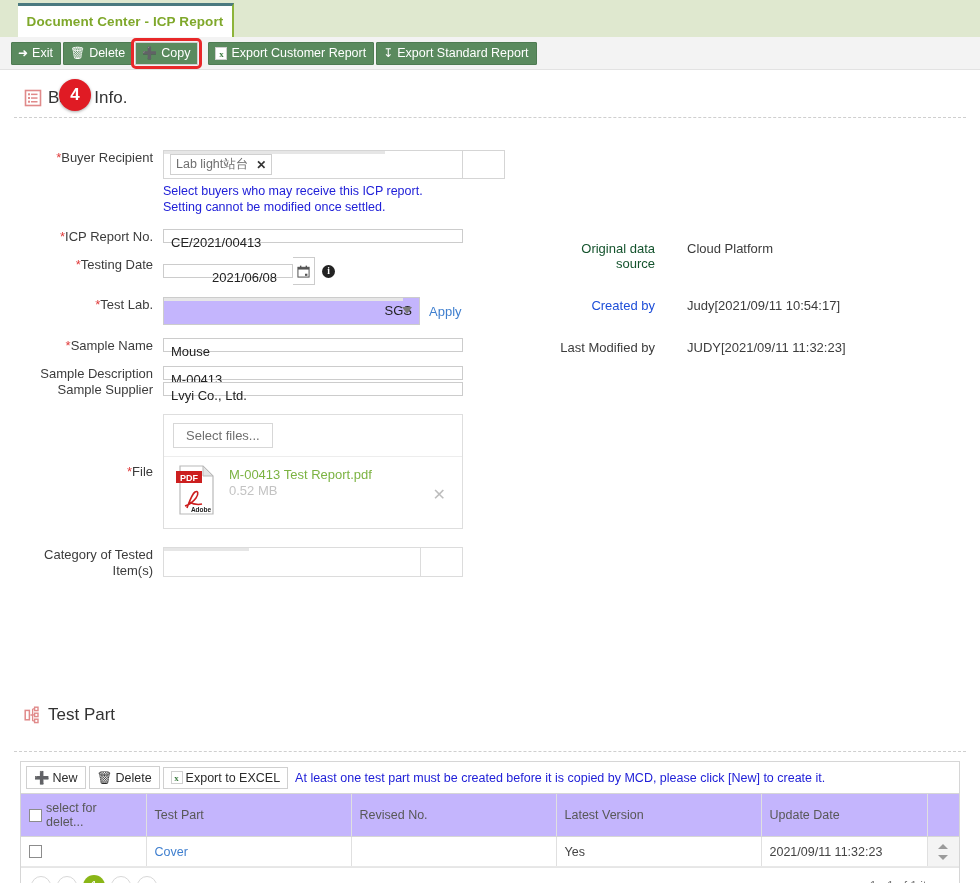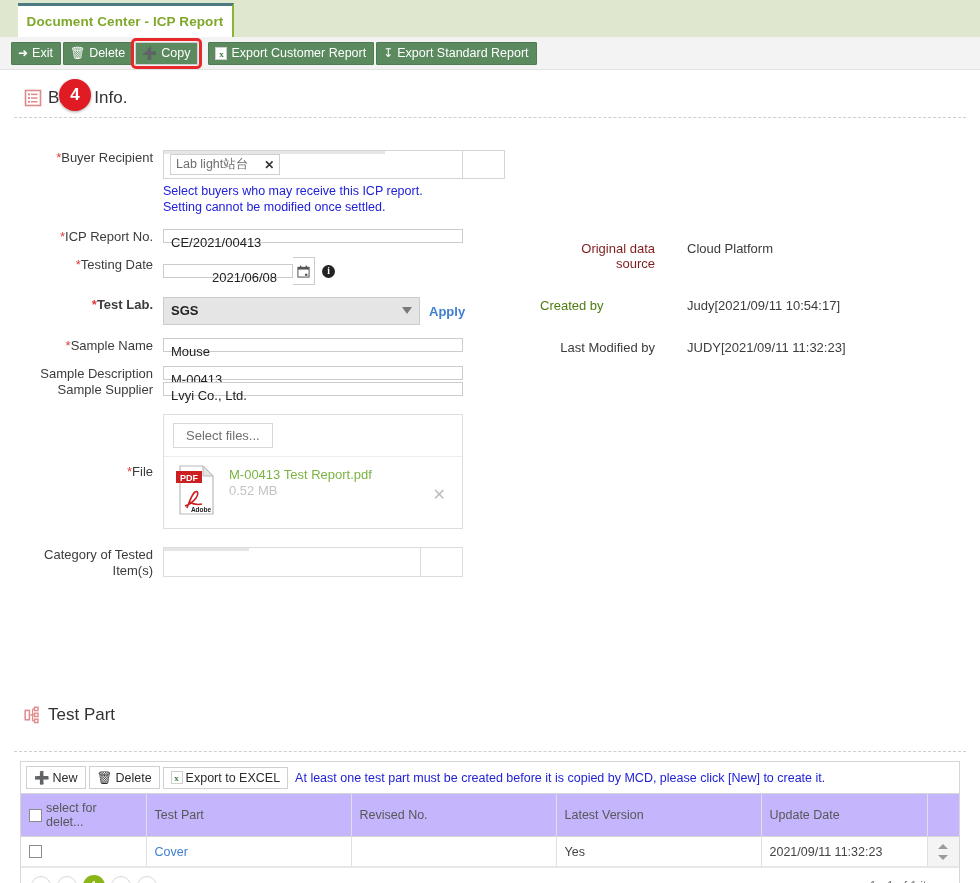--- a/index.html
+++ b/index.html
@@ -119,7 +119,7 @@
     background: #e6e6e6;
   }
   .chip {
-    display: inline-flex; align-items: center; gap: 16px;
+    display: inline-flex; align-items: center; gap: 8px;
     border: 1px solid #d0d0d0; background: #fff;
     height: 21px; padding: 0 5px; font-size: 12.5px; color: #6f6f6f;
     margin-left: 3px;

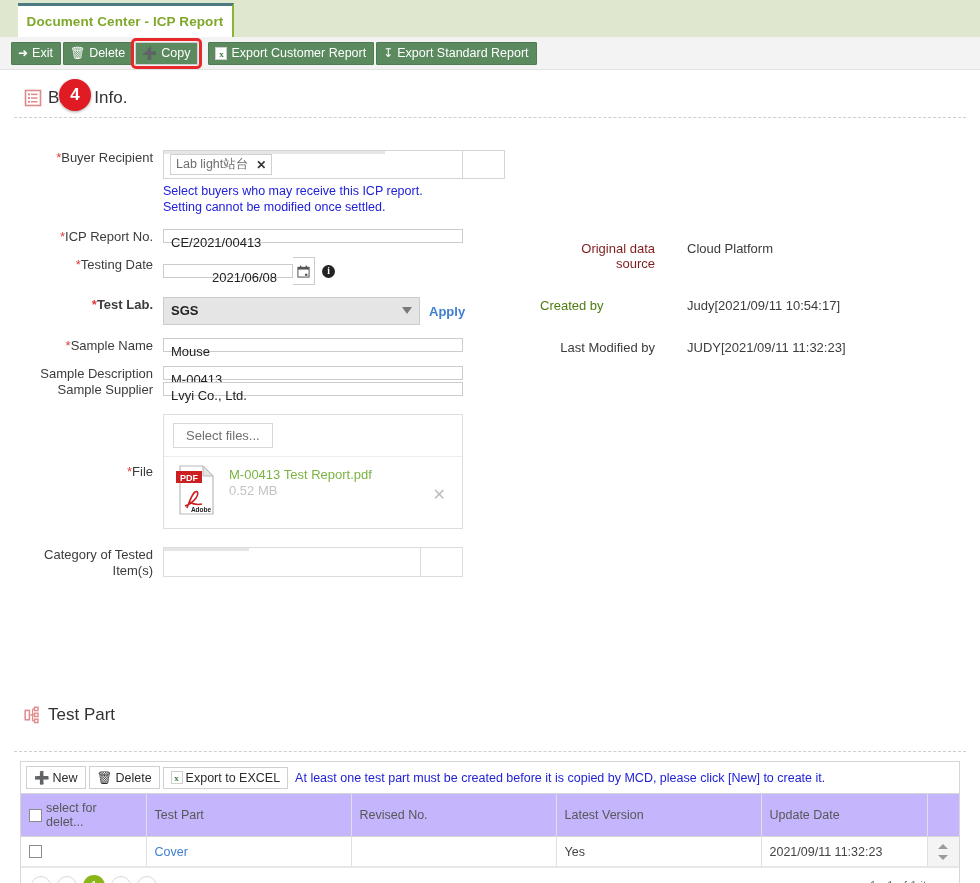--- a/index.html
+++ b/index.html
@@ -402,7 +402,7 @@
 
   <div style="position:absolute; left:540px; top:171px; width:420px;">
     <div style="display:flex; margin-bottom:27px;">
-      <div style="width:115px; text-align:right; font-size:13px; color:#7f1d1d;">Original data source</div>
+      <div style="width:115px; text-align:right; font-size:13px; color:#14532d;">Original data source</div>
       <div style="margin-left:32px; font-size:13px; color:#3c3c3c;">Cloud Platform</div>
     </div>
     <div style="display:flex; margin-bottom:27px;">

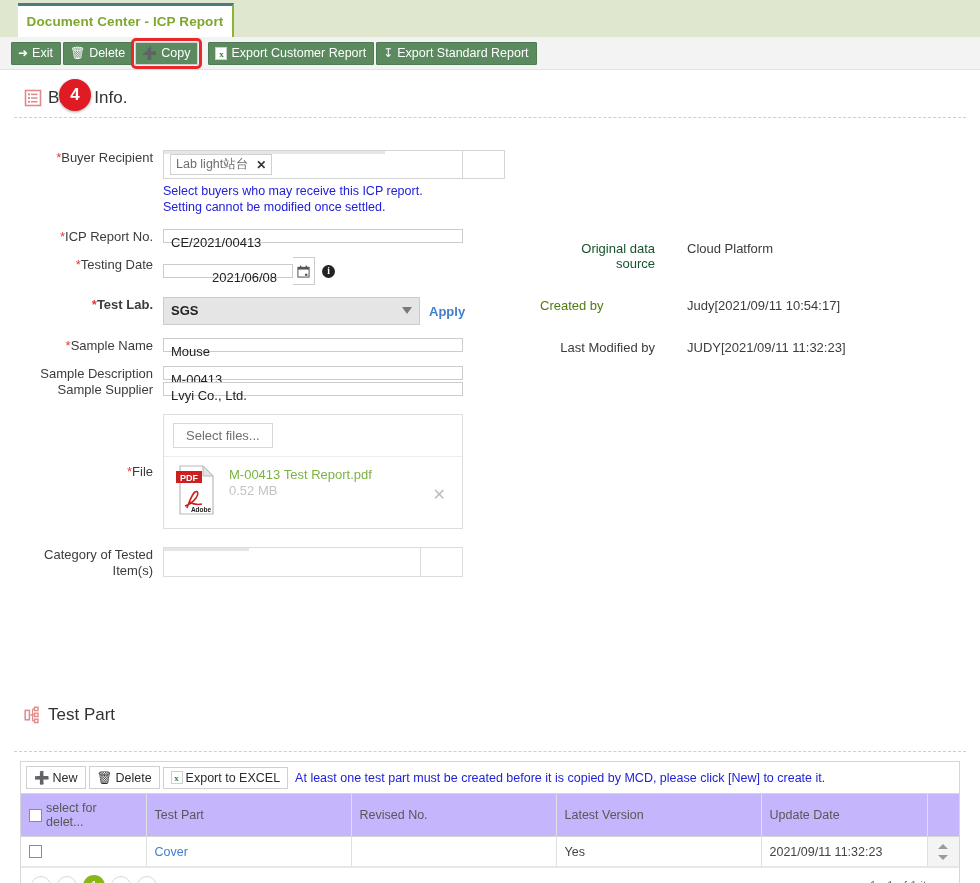--- a/index.html
+++ b/index.html
@@ -330,7 +330,7 @@
     </div>
   </div>
 
-  <div class="frow" style="margin-top:12px;font-weight:bold;">
+  <div class="frow" style="margin-top:12px;">
     <div class="flabel">
       <span class="req">*</span><span>Test Lab.</span>
     </div>

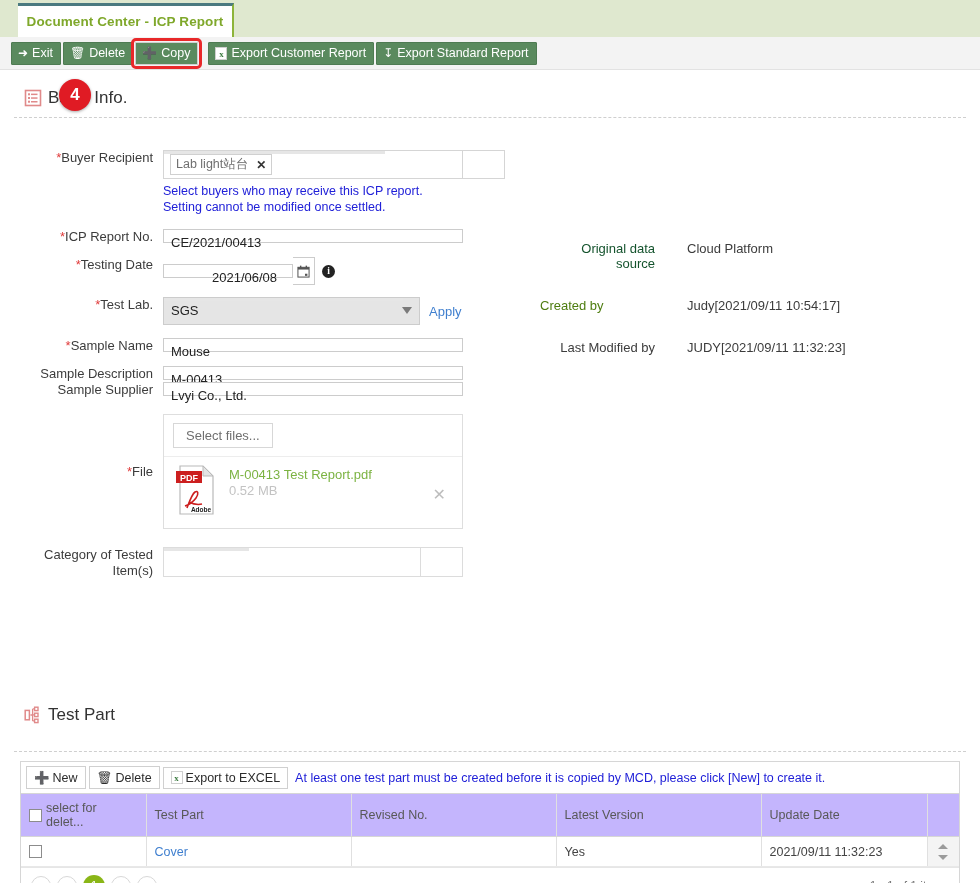--- a/index.html
+++ b/index.html
@@ -145,8 +145,8 @@
   
   .selwrap { position: relative; width: 257px; height: 28px; }
   .sel {
-    width: 257px; height: 28px; border: 1px solid #cccccc; background: #e5e5e5;
-    font-size: 13px; padding: 0 7px; line-height: 26px; color: #222;
+    width: 257px; height: 28px; border: 1px solid #cccccc; background: #c4b5fd;
+    font-size: 13px; padding: 0 7px; line-height: 26px; color: #222; text-align: right;
   }
   .selwrap::before {
     content: ""; position: absolute; left: 1px; top: 1px; height: 3px; width: 93%;

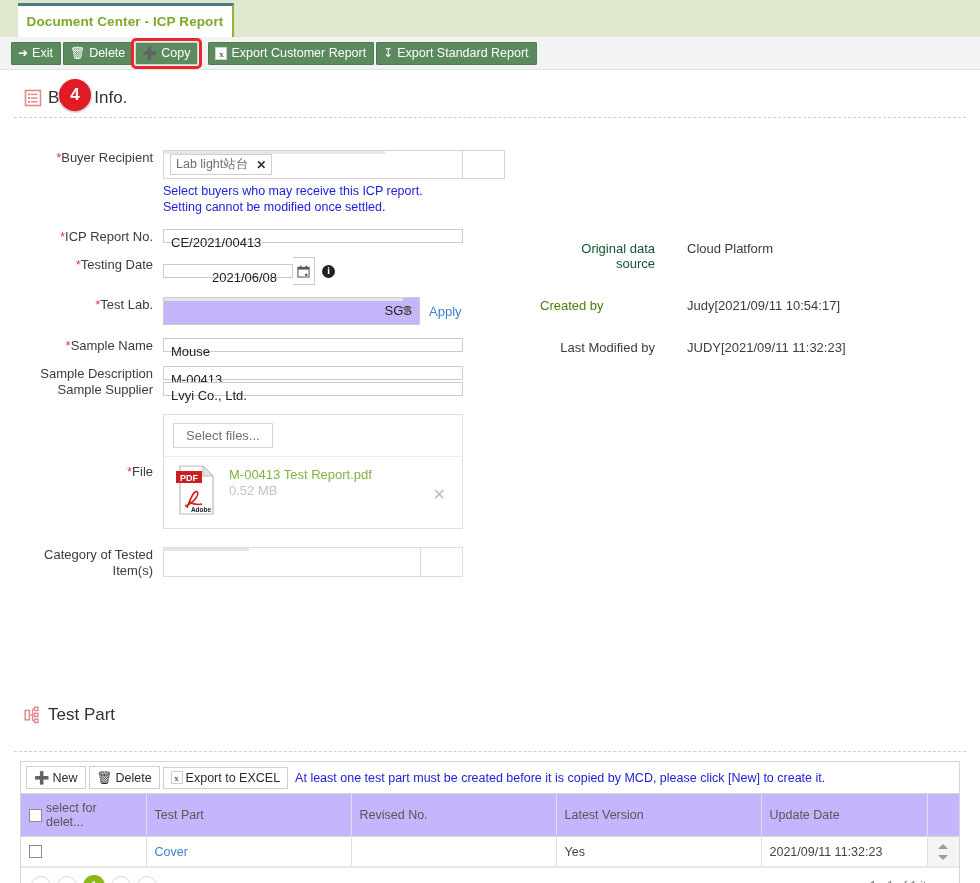--- a/index.html
+++ b/index.html
@@ -406,7 +406,7 @@
       <div style="margin-left:32px; font-size:13px; color:#3c3c3c;">Cloud Platform</div>
     </div>
     <div style="display:flex; margin-bottom:27px;">
-      <div style="width:115px; font-size:13px; color:#4d7c0f;">Created by</div>
+      <div style="width:115px; text-align:right; font-size:13px; color:#1d4ed8;">Created by</div>
       <div style="margin-left:32px; font-size:13px; color:#3c3c3c;">Judy[2021/09/11 10:54:17]</div>
     </div>
     <div style="display:flex;">

